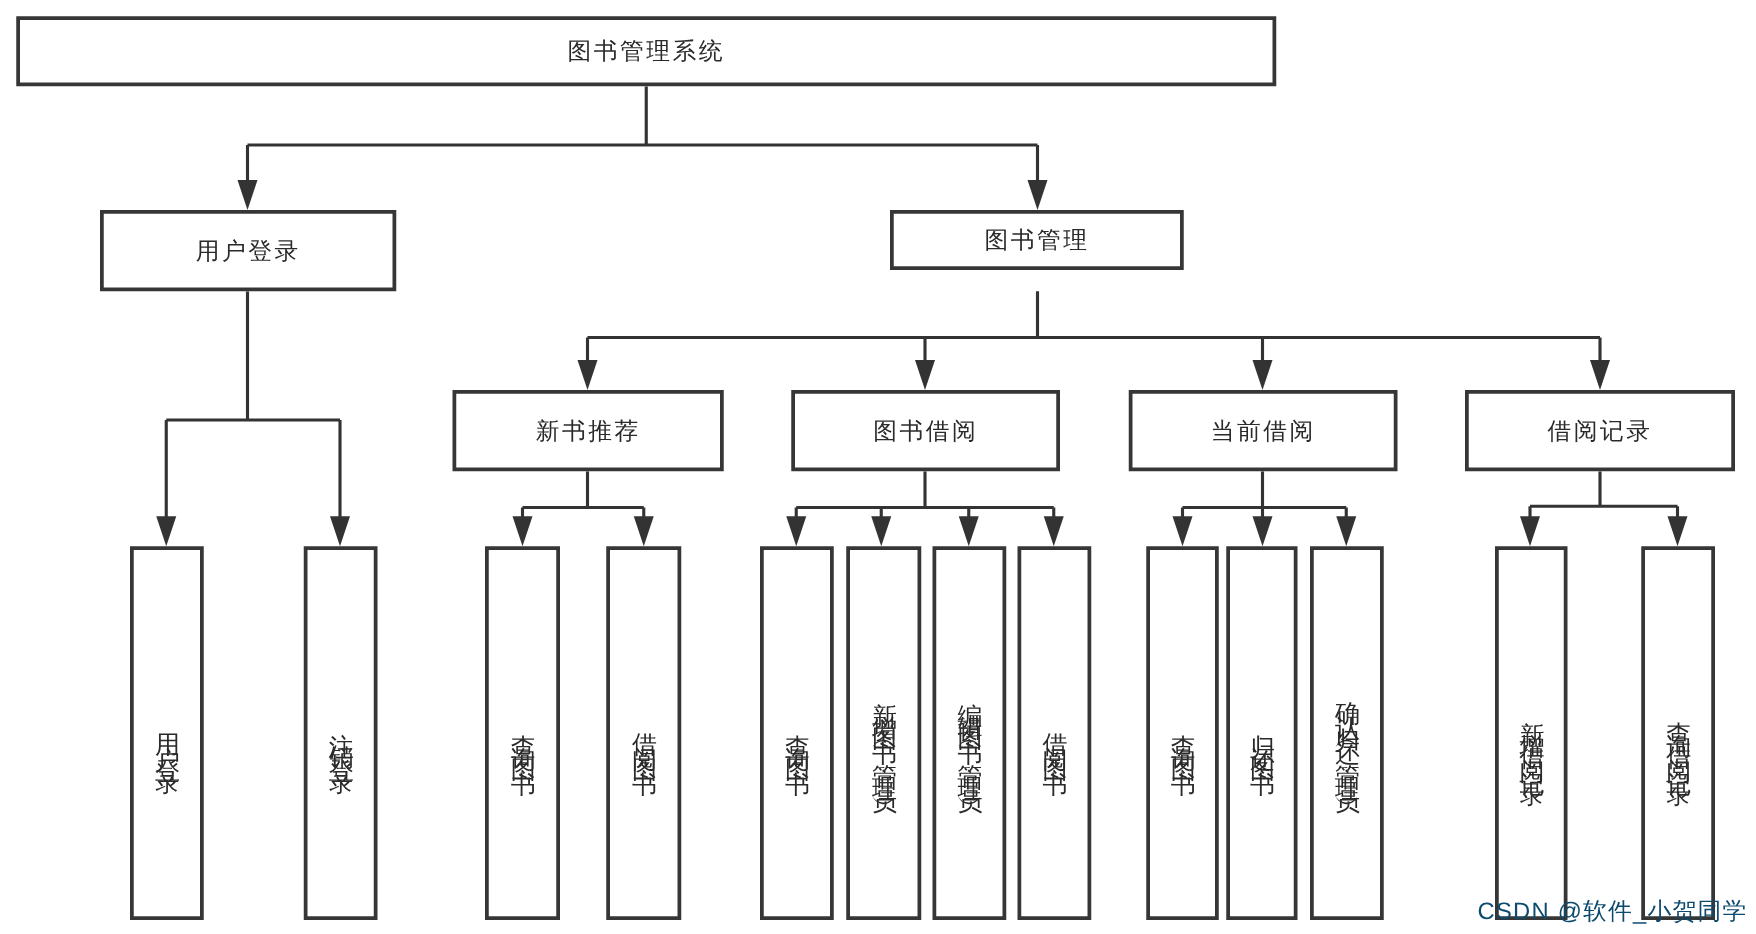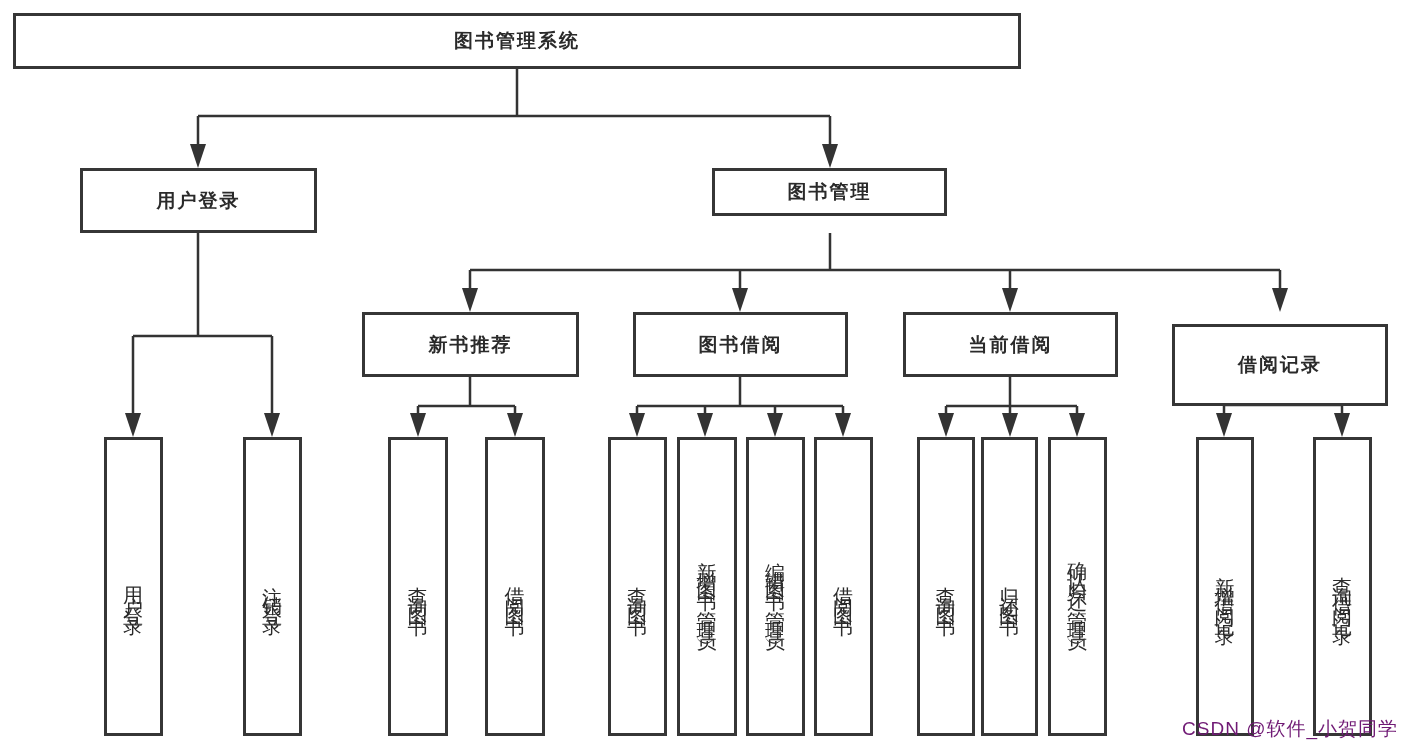--- a/index.html
+++ b/index.html
@@ -37,7 +37,6 @@
     letter-spacing: 2px;
     color: #2a2a2a;
     white-space: nowrap;
-    font-weight: bold;
   }
   .node.v span {
     writing-mode: vertical-rl;

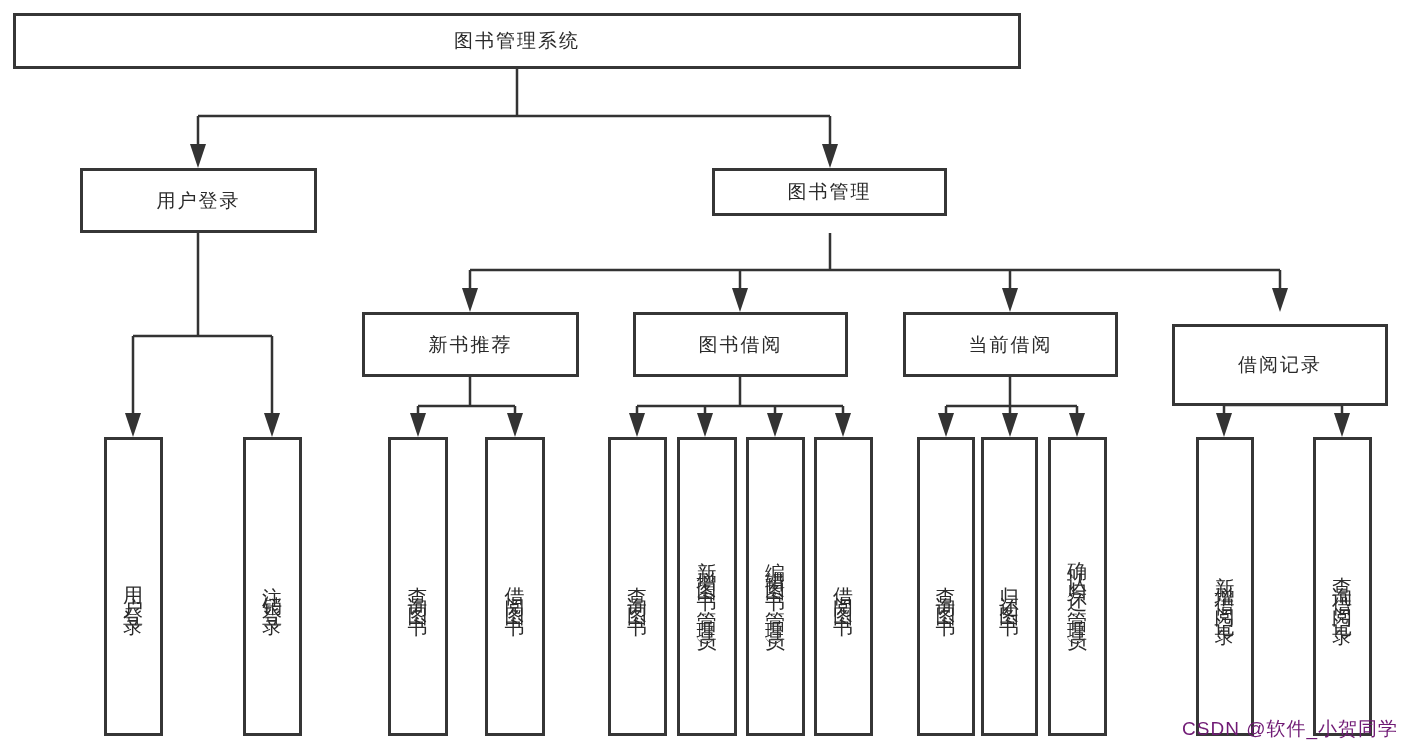--- a/index.html
+++ b/index.html
@@ -129,7 +129,7 @@
   <div class="node h" style="left:633px;top:312px;width:215px;height:65px">
     <span>图书借阅</span>
   </div>
-  <div class="node h" style="left:1172px;top:324px;width:216px;height:82px">
+  <div class="node h" style="left:1172px;top:312px;width:216px;height:65px">
     <span>借阅记录</span>
   </div>
 

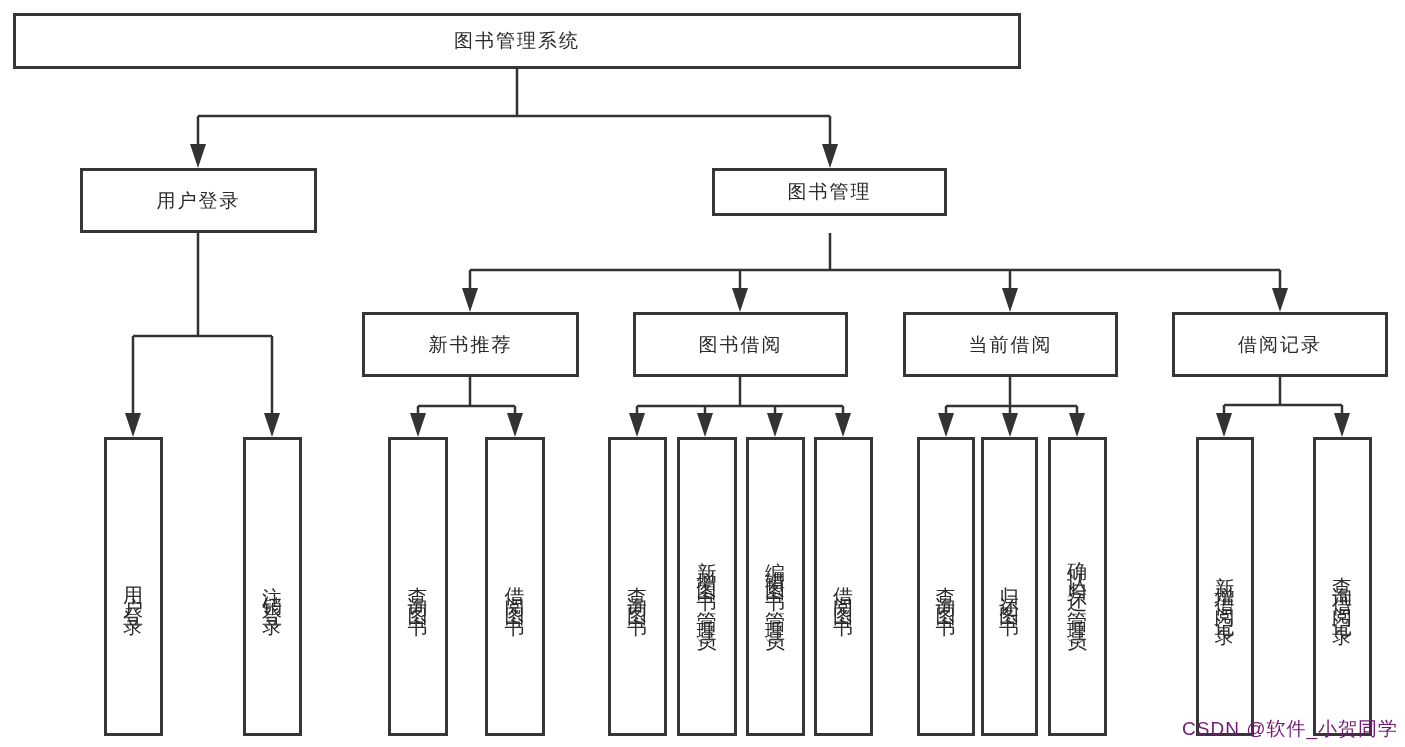--- a/index.html
+++ b/index.html
@@ -51,7 +51,7 @@
     right: 7px;
     bottom: 5px;
     font-size: 19px;
-    color: #701a75;
+    color: #0c4a6e;
     z-index: 3;
     white-space: nowrap;
     letter-spacing: 1px;

